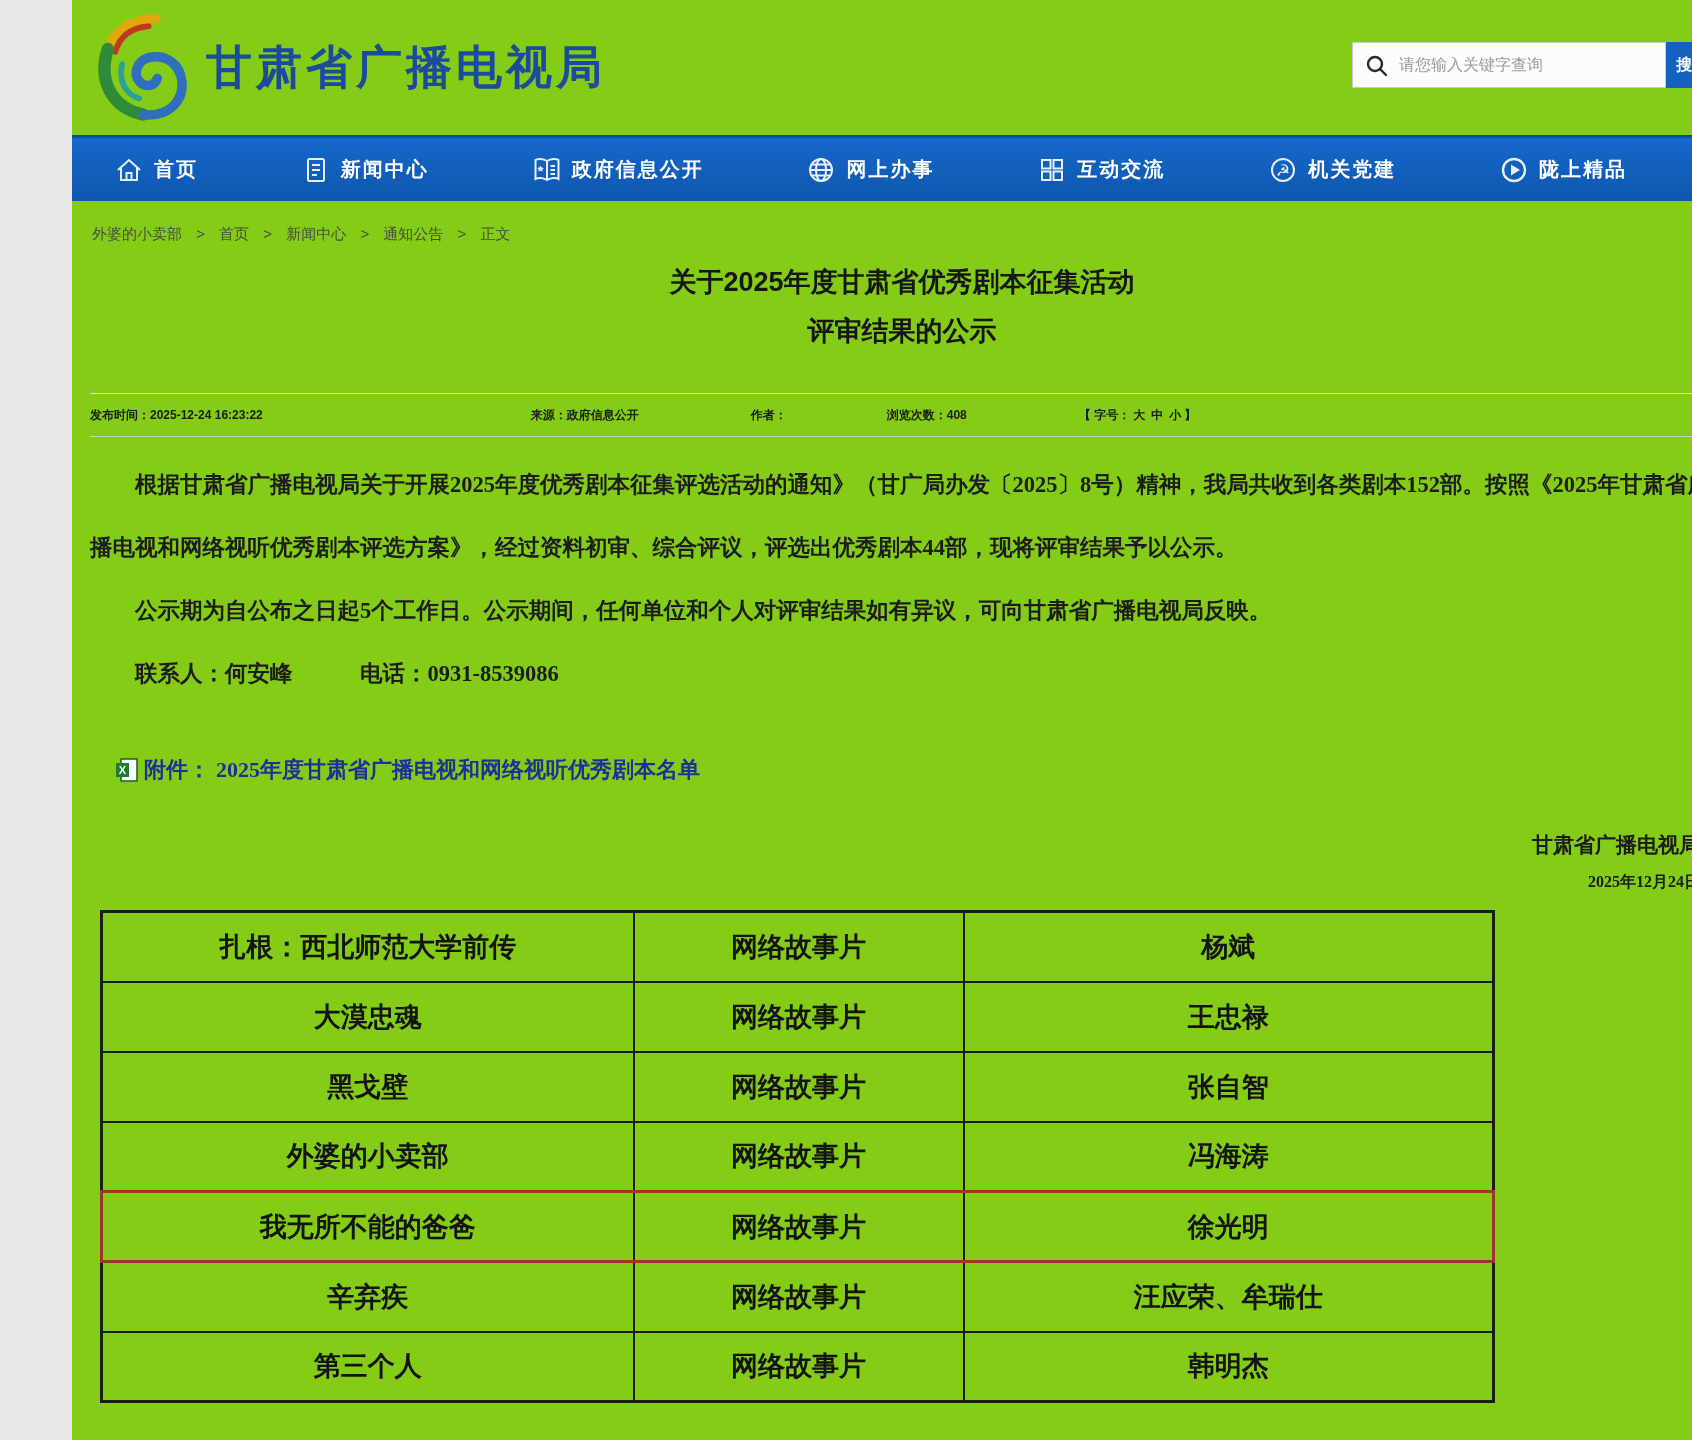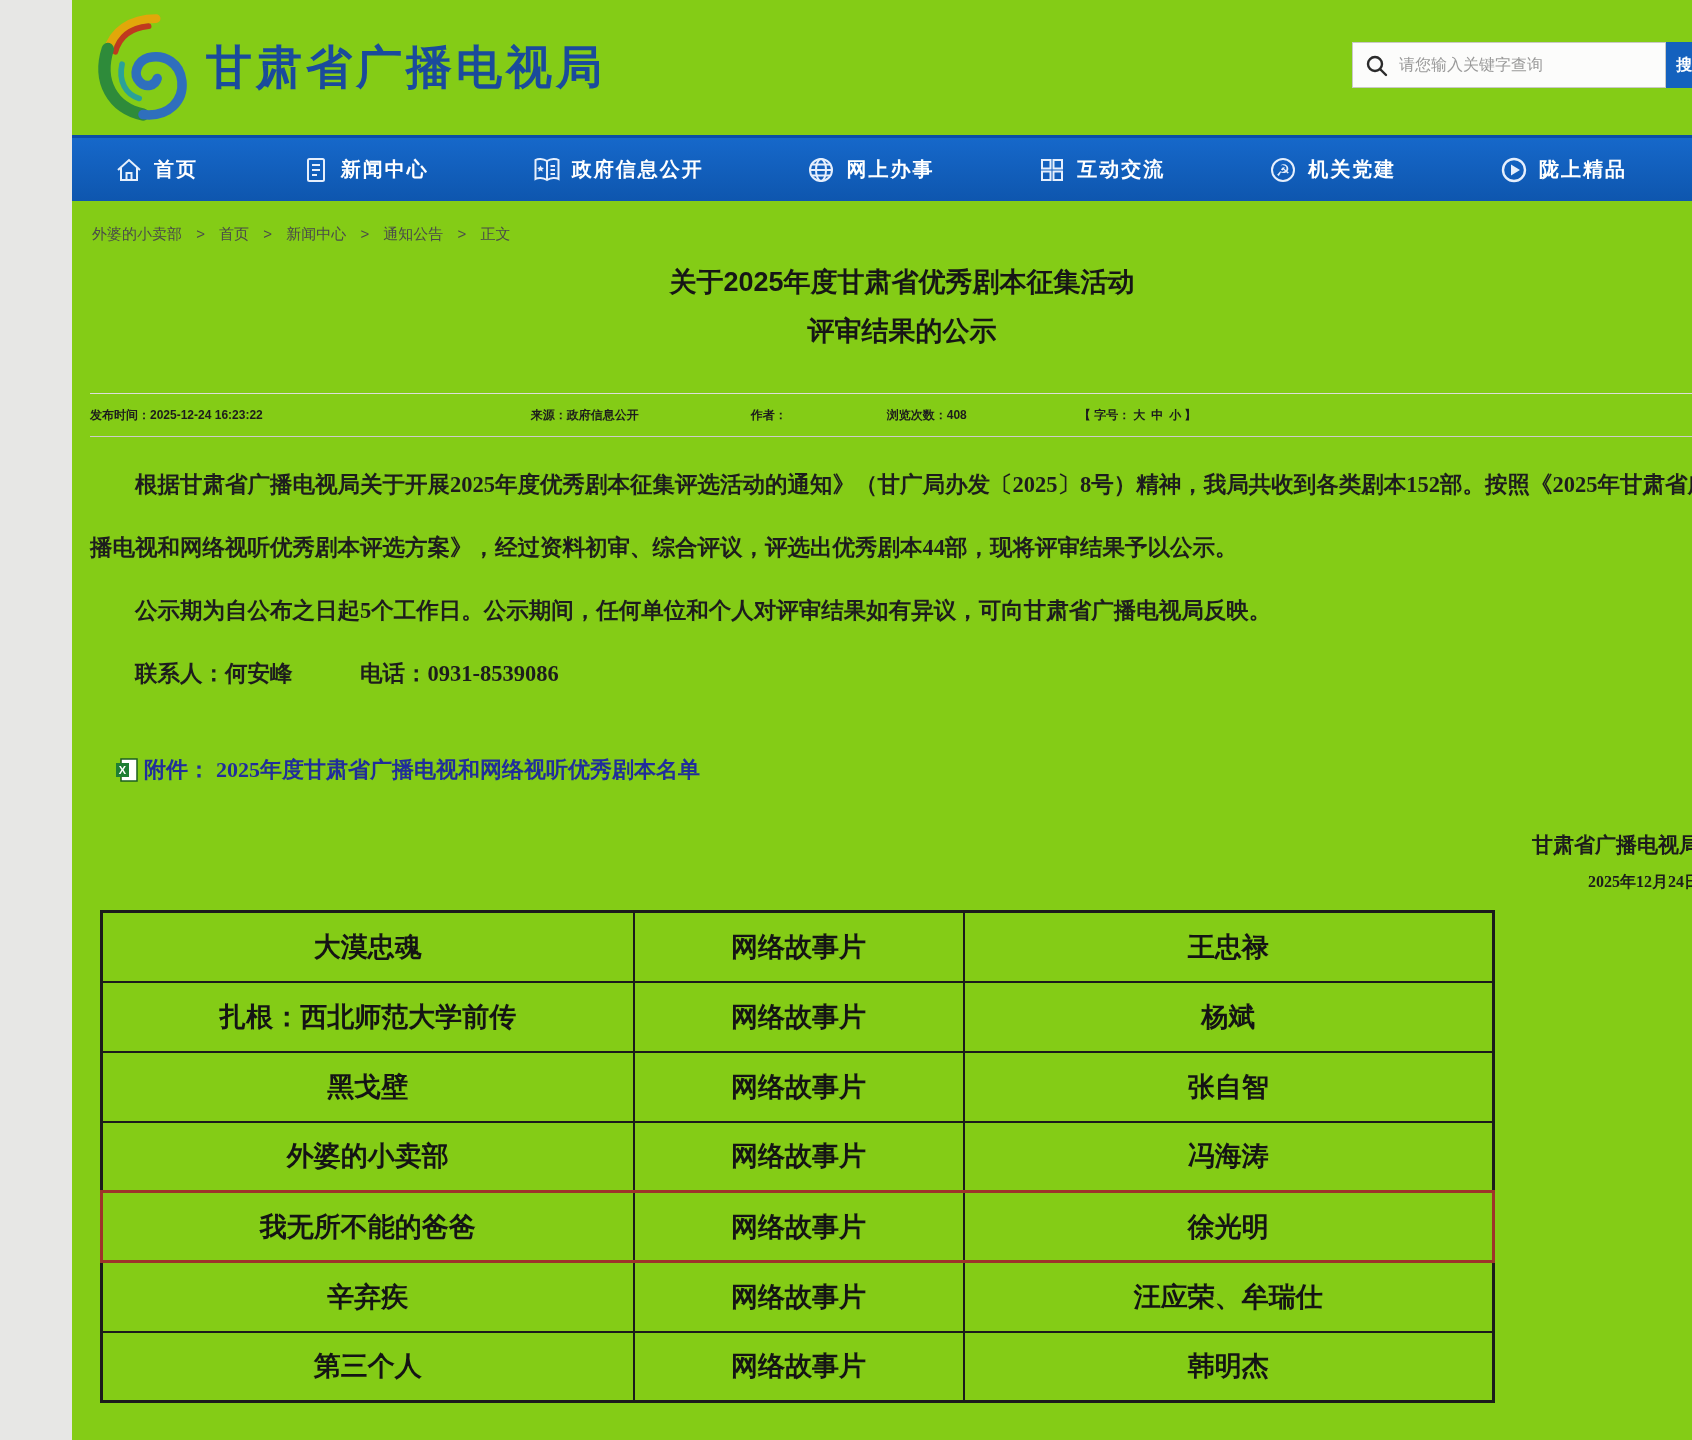--- a/index.html
+++ b/index.html
@@ -201,14 +201,14 @@
   <table class="results">
     <tbody>
       <tr>
+        <td class="col-title">扎根：西北师范大学前传</td>
+        <td class="col-type">网络故事片</td>
+        <td class="col-author">杨斌</td>
+      </tr>
+      <tr>
         <td class="col-title">大漠忠魂</td>
         <td class="col-type">网络故事片</td>
         <td class="col-author">王忠禄</td>
-      </tr>
-      <tr>
-        <td class="col-title">扎根：西北师范大学前传</td>
-        <td class="col-type">网络故事片</td>
-        <td class="col-author">杨斌</td>
       </tr>
       <tr>
         <td class="col-title">黑戈壁</td>

